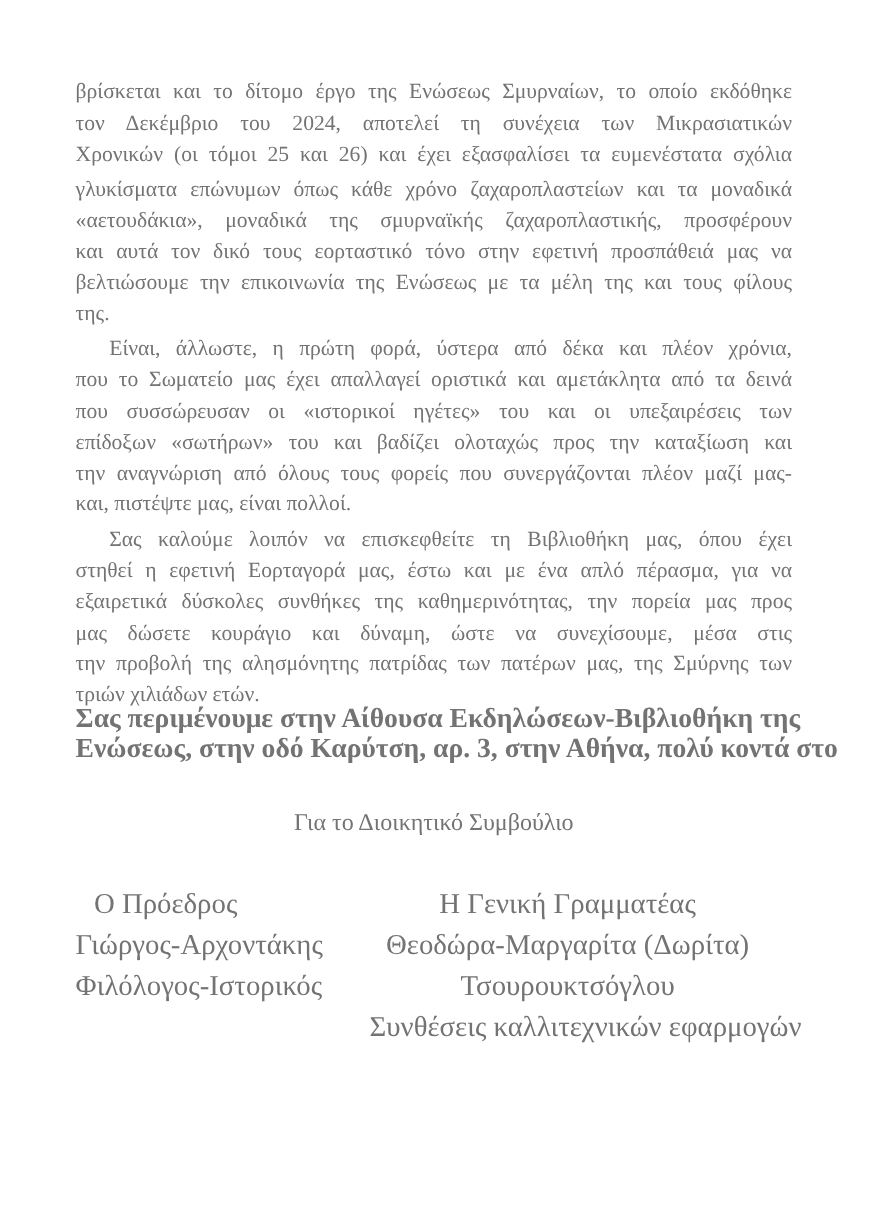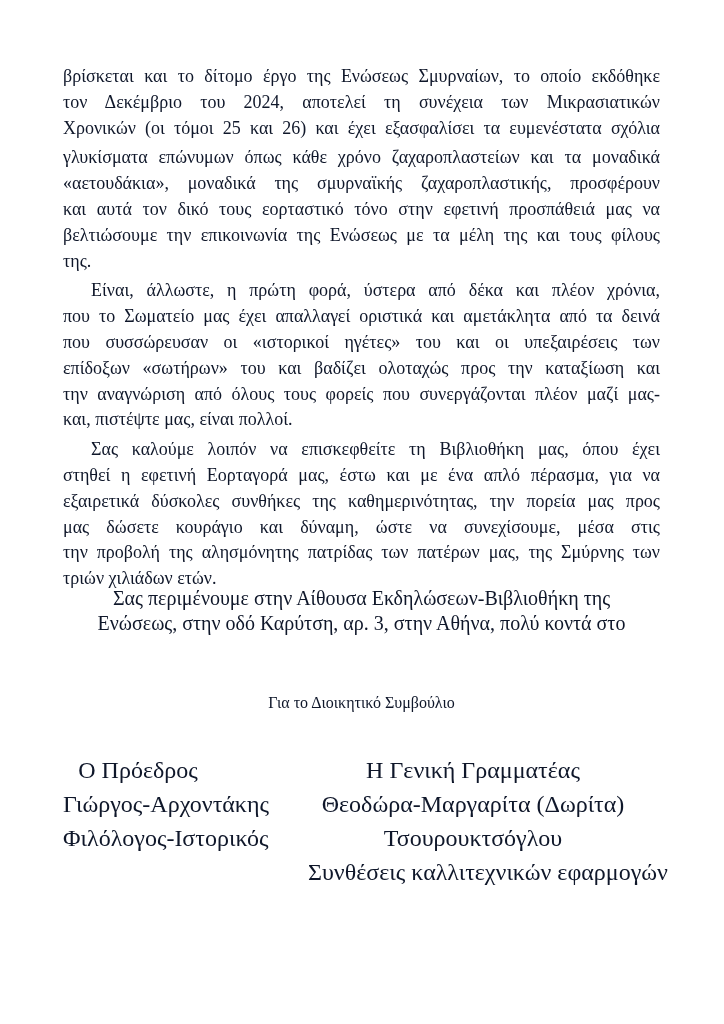--- a/index.html
+++ b/index.html
@@ -14,7 +14,7 @@
     background: #ffffff;
     overflow: hidden;
     font-family: "Liberation Serif", "DejaVu Serif", serif;
-    color: #0f172a;
+    color: #737373;
   }
   .content {
     position: absolute;

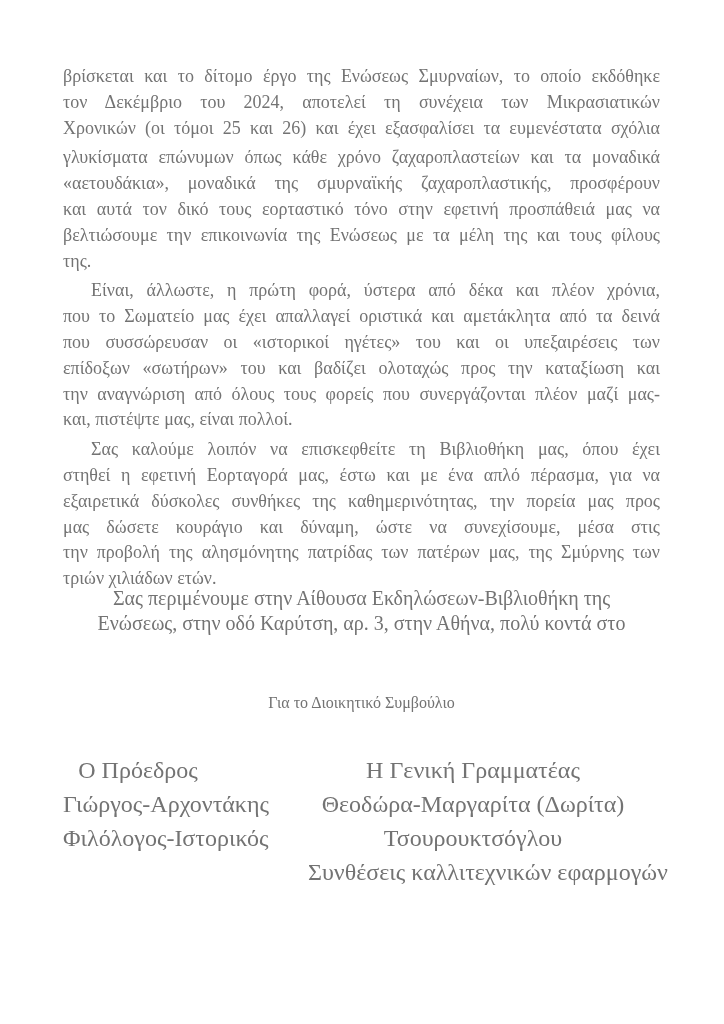--- a/index.html
+++ b/index.html
@@ -38,9 +38,9 @@
   
   .highlight { margin-top: -6px; }
   .hl-line {
-    font-size: 20px;
+    font-size: 23px;
     line-height: 25px;
-    font-weight: normal;
+    font-weight: bold;
     text-align: center;
     white-space: nowrap;
   }

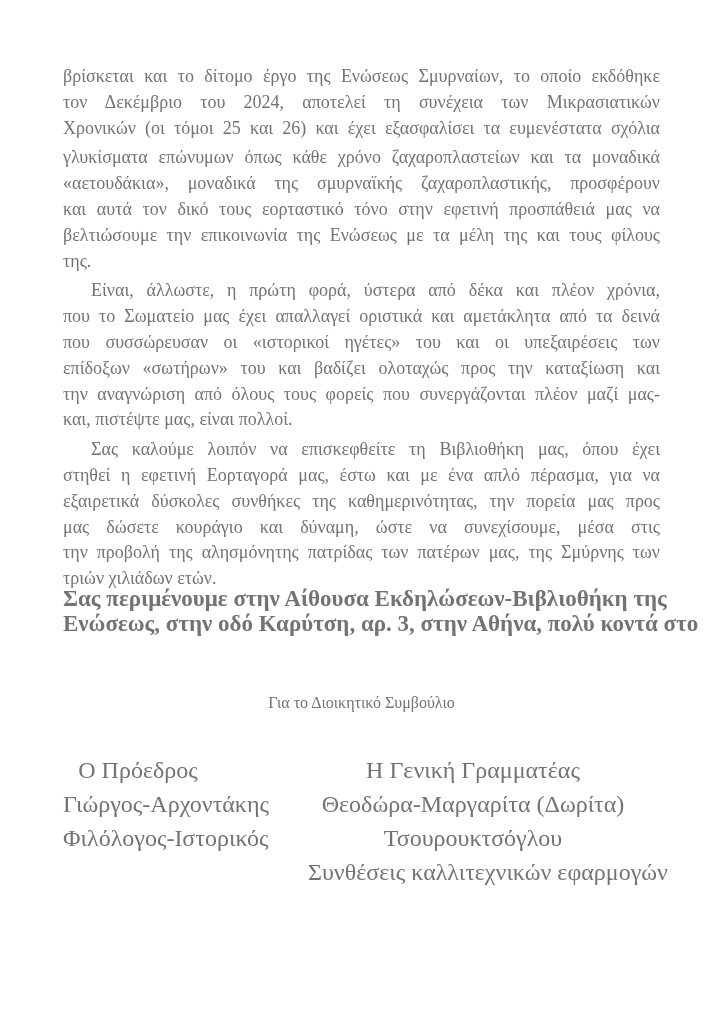--- a/index.html
+++ b/index.html
@@ -46,8 +46,8 @@
   }
   
   .closing {
-    margin-top: 54px;
-    font-size: 16px;
+    margin-top: 38px;
+    font-size: 20px;
     line-height: 25px;
     text-align: center;
   }

